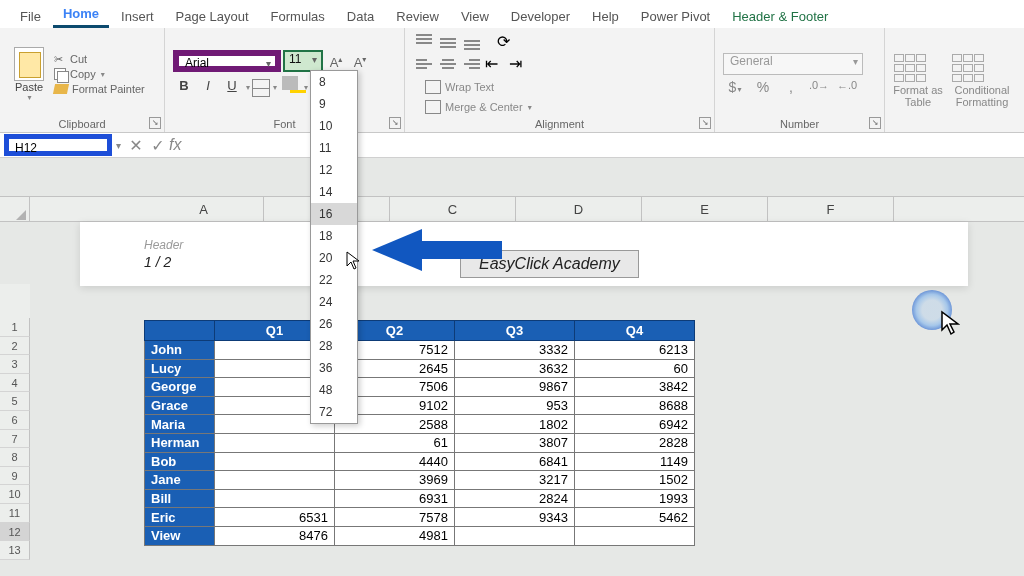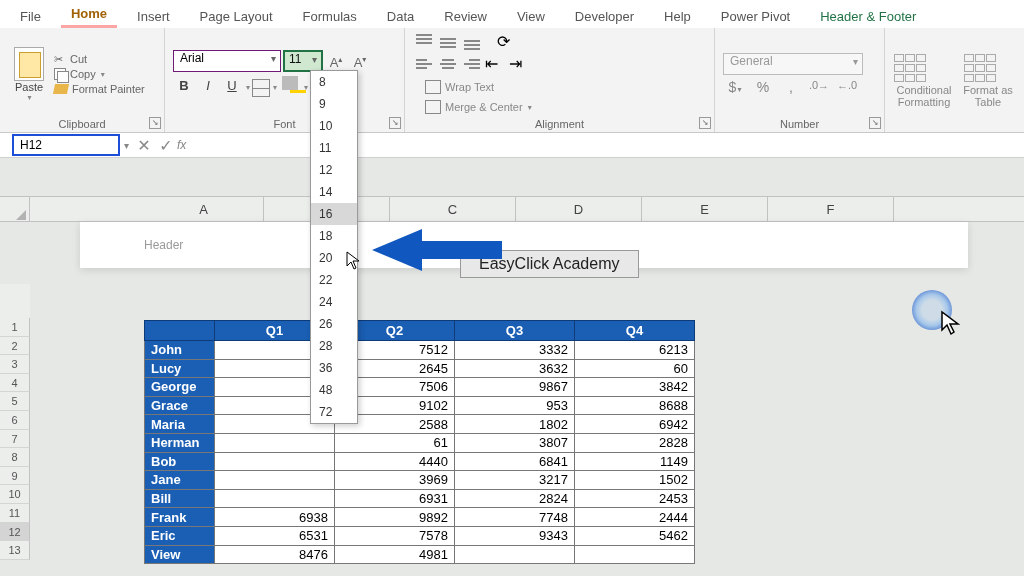--- a/index.html
+++ b/index.html
@@ -6,7 +6,7 @@
 body { background: #f3f3f3; width: 1024px; height: 576px; overflow: hidden; position: relative; }
 
 
-.ribbon-tabs { background: #fff; height: 28px; display: flex; align-items: flex-end; padding-left: 10px; gap: 10px; }
+.ribbon-tabs { background: #fff; height: 28px; display: flex; align-items: flex-end; padding-left: 10px; gap: 2px; }
 .tab { font-size: 13px; padding: 4px 10px; color: #555; cursor: default; }
 .tab.active { color: #a16207; border-bottom: 3px solid #fca5a5; font-weight: 600; }
 .tab.hf { color: #217346; }

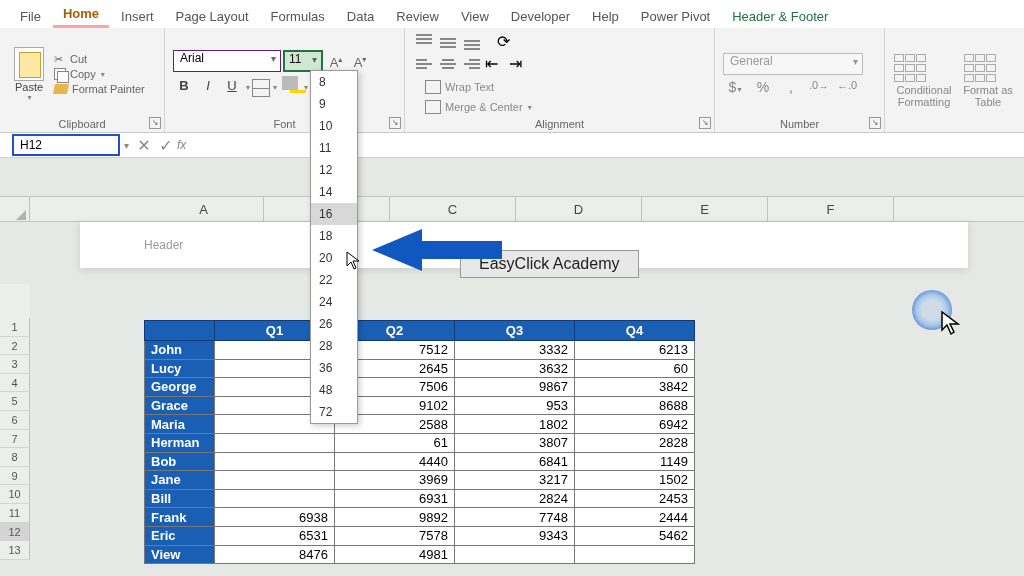--- a/index.html
+++ b/index.html
@@ -8,7 +8,7 @@
 
 .ribbon-tabs { background: #fff; height: 28px; display: flex; align-items: flex-end; padding-left: 10px; gap: 2px; }
 .tab { font-size: 13px; padding: 4px 10px; color: #555; cursor: default; }
-.tab.active { color: #a16207; border-bottom: 3px solid #fca5a5; font-weight: 600; }
+.tab.active { color: #3b82f6; border-bottom: 3px solid #0c4a6e; font-weight: 600; }
 .tab.hf { color: #217346; }
 
 

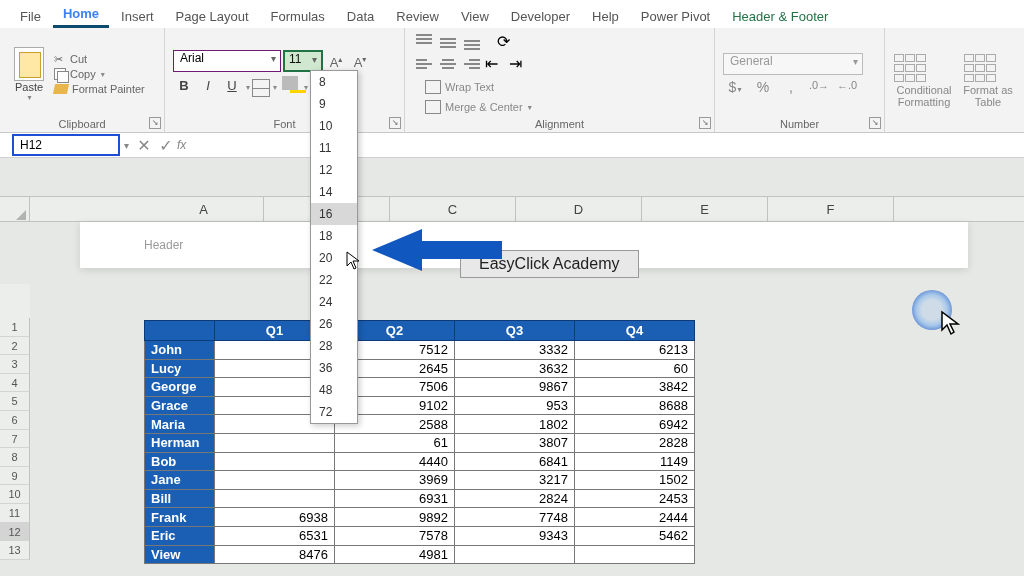--- a/index.html
+++ b/index.html
@@ -31,7 +31,7 @@
 
 .font-box { display: flex; flex-direction: column; gap: 4px; }
 .font-row1 { display: flex; align-items: center; gap: 2px; }
-.fontname { width: 108px; height: 22px; border: 1px solid #701a75; background: #fff; font-size: 12px; padding: 0 18px 0 6px; position: relative; }
+.fontname { width: 108px; height: 22px; border: 6px solid #701a75; background: #fff; font-size: 12px; padding: 0 18px 0 6px; position: relative; }
 .fontname::after, .fontsize::after { content: "▾"; position: absolute; right: 4px; top: 2px; font-size: 10px; color: #666; }
 .fontsize { width: 40px; height: 22px; border: 2px solid #217346; background: #cfe8cf; font-size: 12px; padding: 0 14px 0 4px; position: relative; color: #111; }
 .font-grow, .font-shrink { width: 22px; height: 22px; text-align: center; line-height: 20px; font-size: 13px; color: #666; }

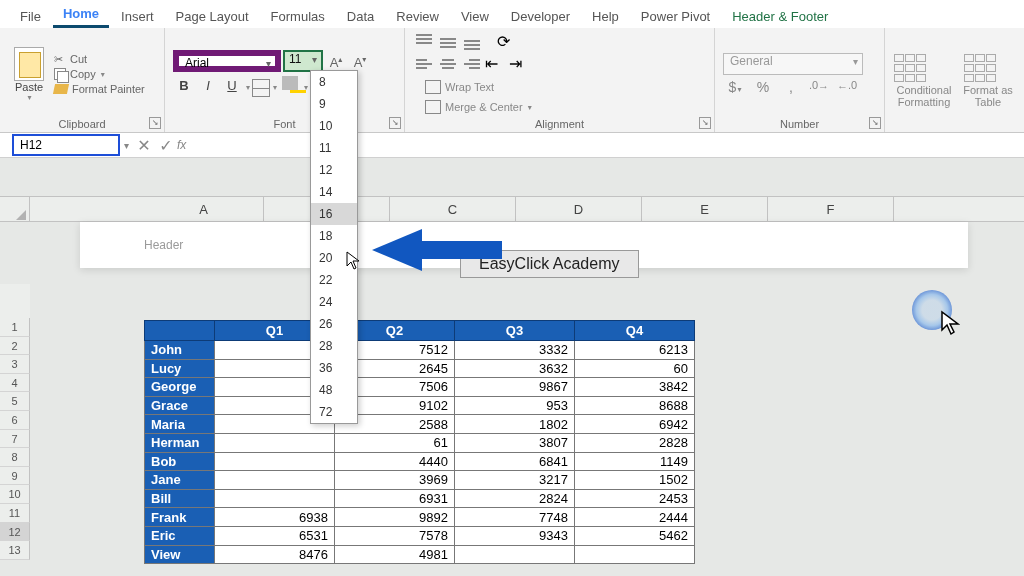--- a/index.html
+++ b/index.html
@@ -285,6 +285,20 @@
   <div class="group styles-group" style="flex:1; border-right:none">
     <div class="group-body">
       <div style="text-align:center">
+        <div class="ft-i">
+            <span></span>
+            <span></span>
+            <span></span>
+            <span></span>
+            <span></span>
+            <span></span>
+            <span></span>
+            <span></span>
+            <span></span>
+          </div>
+        <div style="width:50px;line-height:1.1">Format as Table</div>
+      </div>
+      <div style="text-align:center">
         <div class="cf-i">
             <span></span>
             <span></span>
@@ -297,20 +311,6 @@
             <span></span>
           </div>
         <div style="width:62px;line-height:1.1">Conditional Formatting</div>
-      </div>
-      <div style="text-align:center">
-        <div class="ft-i">
-            <span></span>
-            <span></span>
-            <span></span>
-            <span></span>
-            <span></span>
-            <span></span>
-            <span></span>
-            <span></span>
-            <span></span>
-          </div>
-        <div style="width:50px;line-height:1.1">Format as Table</div>
       </div>
     </div>
   </div>

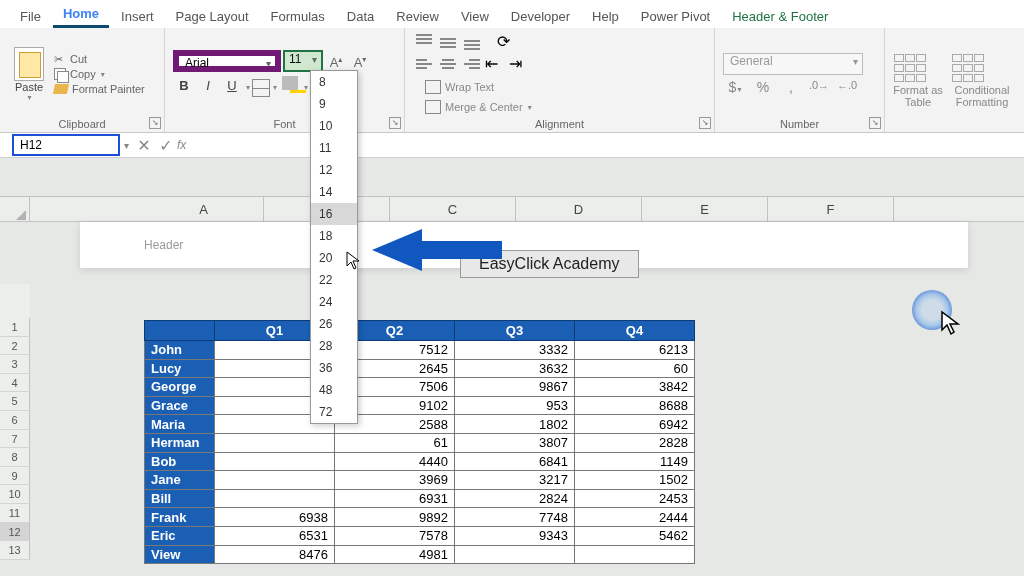--- a/index.html
+++ b/index.html
@@ -81,7 +81,7 @@
 
 
 .namebox-row { height: 25px; background: #fff; border-bottom: 1px solid #d0d0d0; display: flex; align-items: center; }
-.namebox { width: 108px; height: 22px; border: 2px solid #1d4ed8; background: #fff; margin-left: 12px; font-size: 12px; padding: 2px 6px; }
+.namebox { width: 108px; height: 22px; border: 5px solid #1d4ed8; background: #fff; margin-left: 4px; font-size: 12px; padding: 2px 6px; }
 .fx-btn { width: 22px; text-align: center; color: #888; }
 .fx-lbl { font-style: italic; color: #888; font-size: 12px; }
 .fcaret { color:#888; font-size:10px; padding:0 4px; }

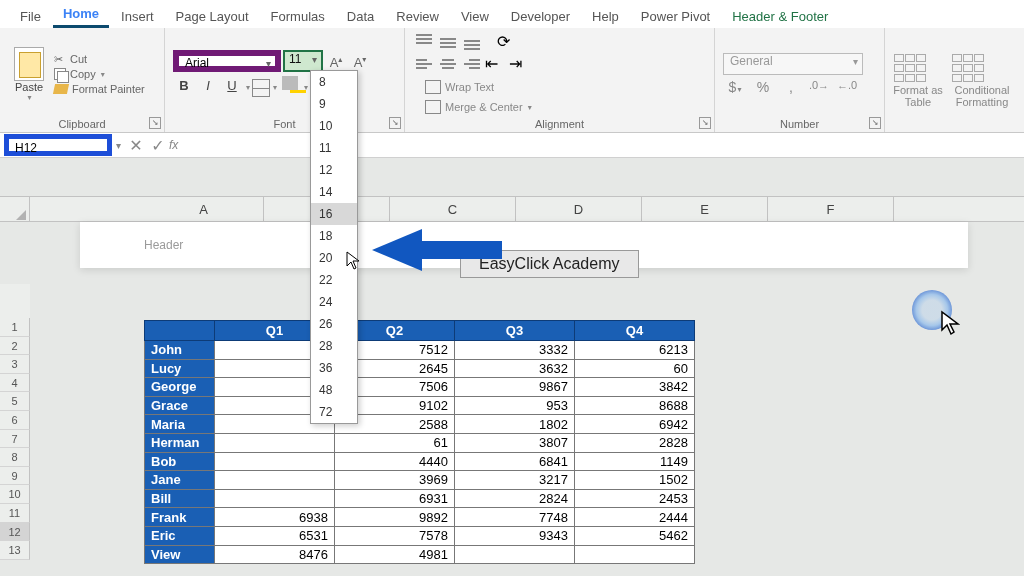--- a/index.html
+++ b/index.html
@@ -83,7 +83,7 @@
 .namebox-row { height: 25px; background: #fff; border-bottom: 1px solid #d0d0d0; display: flex; align-items: center; }
 .namebox { width: 108px; height: 22px; border: 5px solid #1d4ed8; background: #fff; margin-left: 4px; font-size: 12px; padding: 2px 6px; }
 .fx-btn { width: 22px; text-align: center; color: #888; }
-.fx-lbl { font-style: italic; color: #888; font-size: 12px; }
+.fx-lbl { font-style: italic; color: #888; font-size: 16px; }
 .fcaret { color:#888; font-size:10px; padding:0 4px; }
 
 

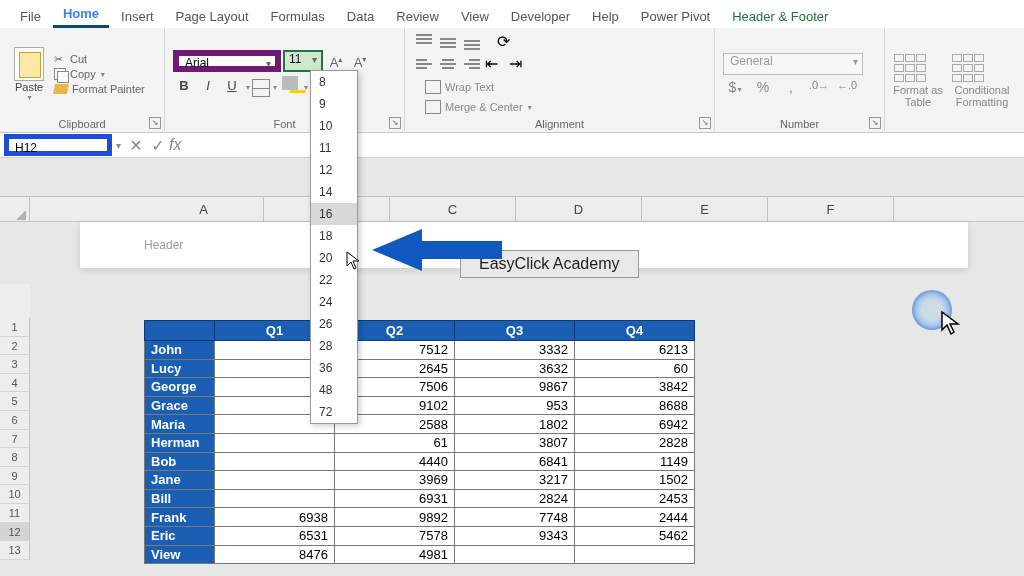--- a/index.html
+++ b/index.html
@@ -102,7 +102,7 @@
 .rn { height: 18.6px; border-bottom: 1px solid #d4d4d4; border-right: 1px solid #c2c2c2; text-align: center; font-size: 11px; color: #555; line-height: 18px; }
 .rn.sel { background: #d4d4d4; }
 
-.page { position: absolute; left: 80px; top: 0; width: 888px; background: #fff; box-shadow: 0 2px 8px rgba(0,0,0,.12); }
+.page { position: absolute; left: 80px; top: 0; width: 888px; background: #fff; box-shadow: 0 2px 8px rgba(0,0,0,.12); font-style: italic; }
 .page-inner { padding: 16px 64px 16px 64px; }
 .hdr-lbl { font-size: 12px; color: #9a9a9a; }
 .hdr-val { font-size: 14px; color: #222; margin-top: 2px; }

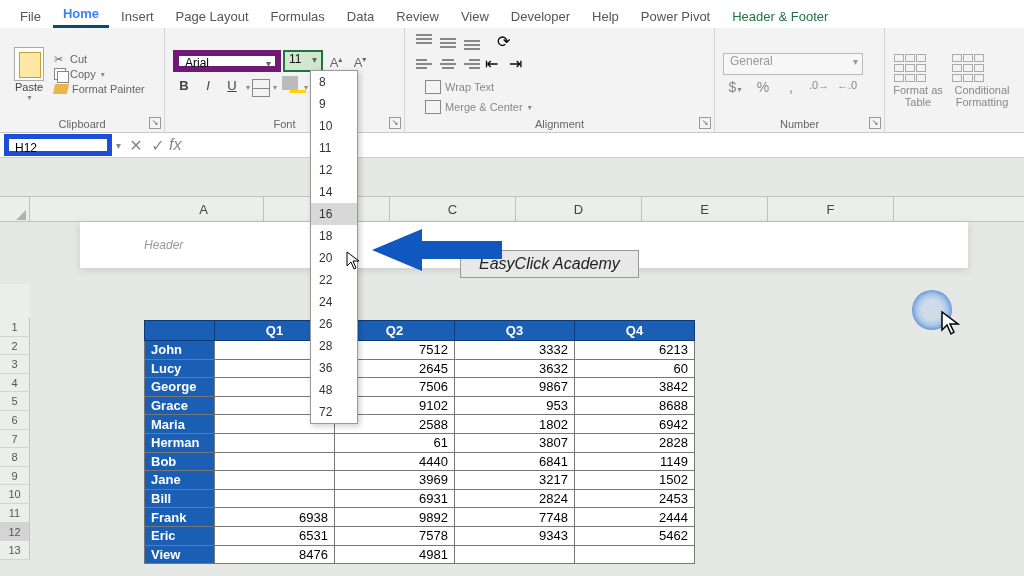--- a/index.html
+++ b/index.html
@@ -385,6 +385,7 @@
   <div class="page">
     <div class="page-inner">
       <div class="hdr-lbl">Header</div>
+      <div class="hdr-val">1 / 2</div>
     </div>
     <div class="hdr-box">EasyClick Academy</div>
   </div>

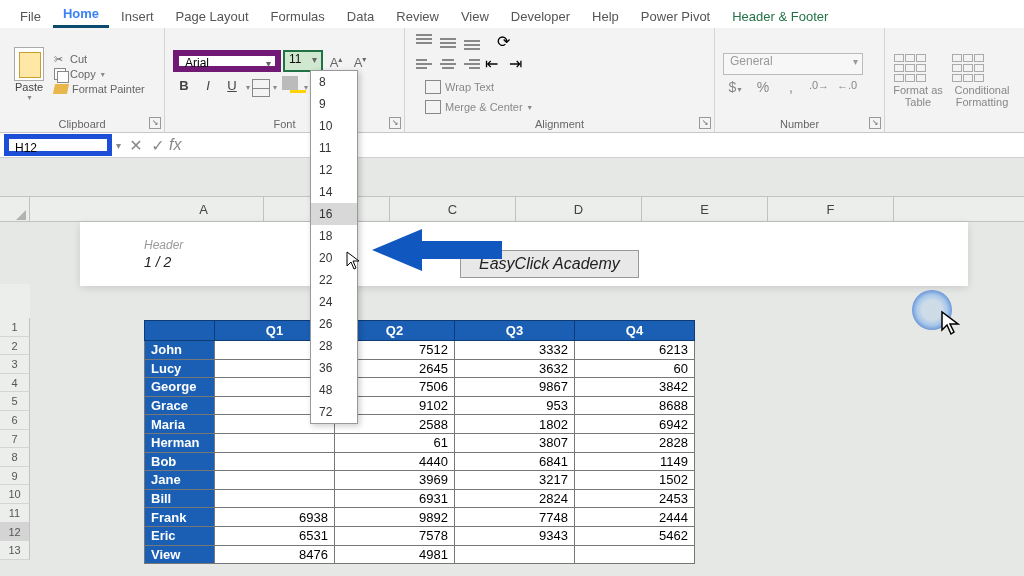--- a/index.html
+++ b/index.html
@@ -463,7 +463,7 @@
     <td class="v"></td>
     <td class="v">6931</td>
     <td class="v">2824</td>
-    <td class="v">2453</td>
+    <td class="v">1993</td>
       </tr>
       <tr>
         <td class="name">Frank</td>

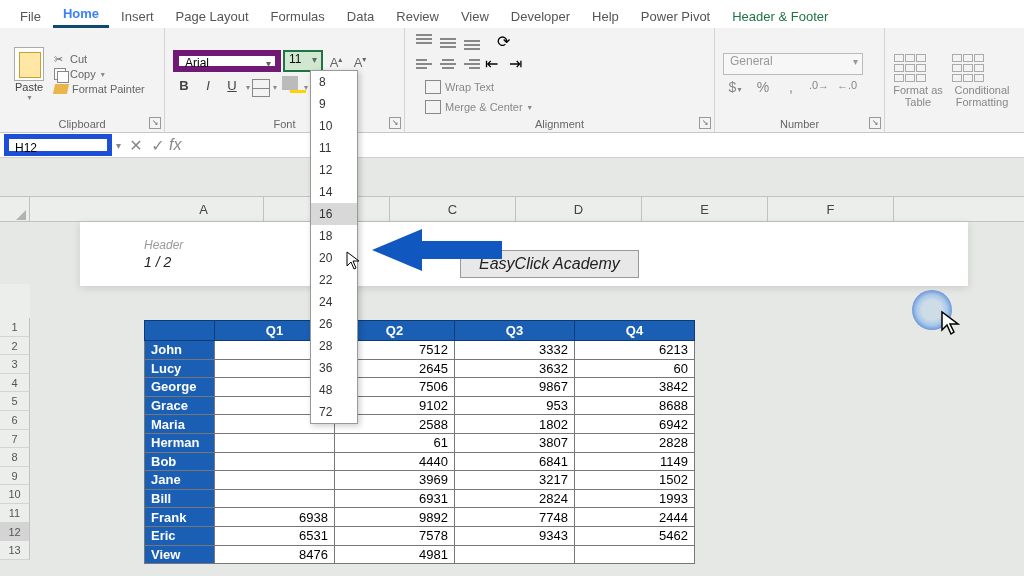--- a/index.html
+++ b/index.html
@@ -466,13 +466,6 @@
     <td class="v">1993</td>
       </tr>
       <tr>
-        <td class="name">Frank</td>
-    <td class="v">6938</td>
-    <td class="v">9892</td>
-    <td class="v">7748</td>
-    <td class="v">2444</td>
-      </tr>
-      <tr>
         <td class="name">Eric</td>
     <td class="v">6531</td>
     <td class="v">7578</td>

